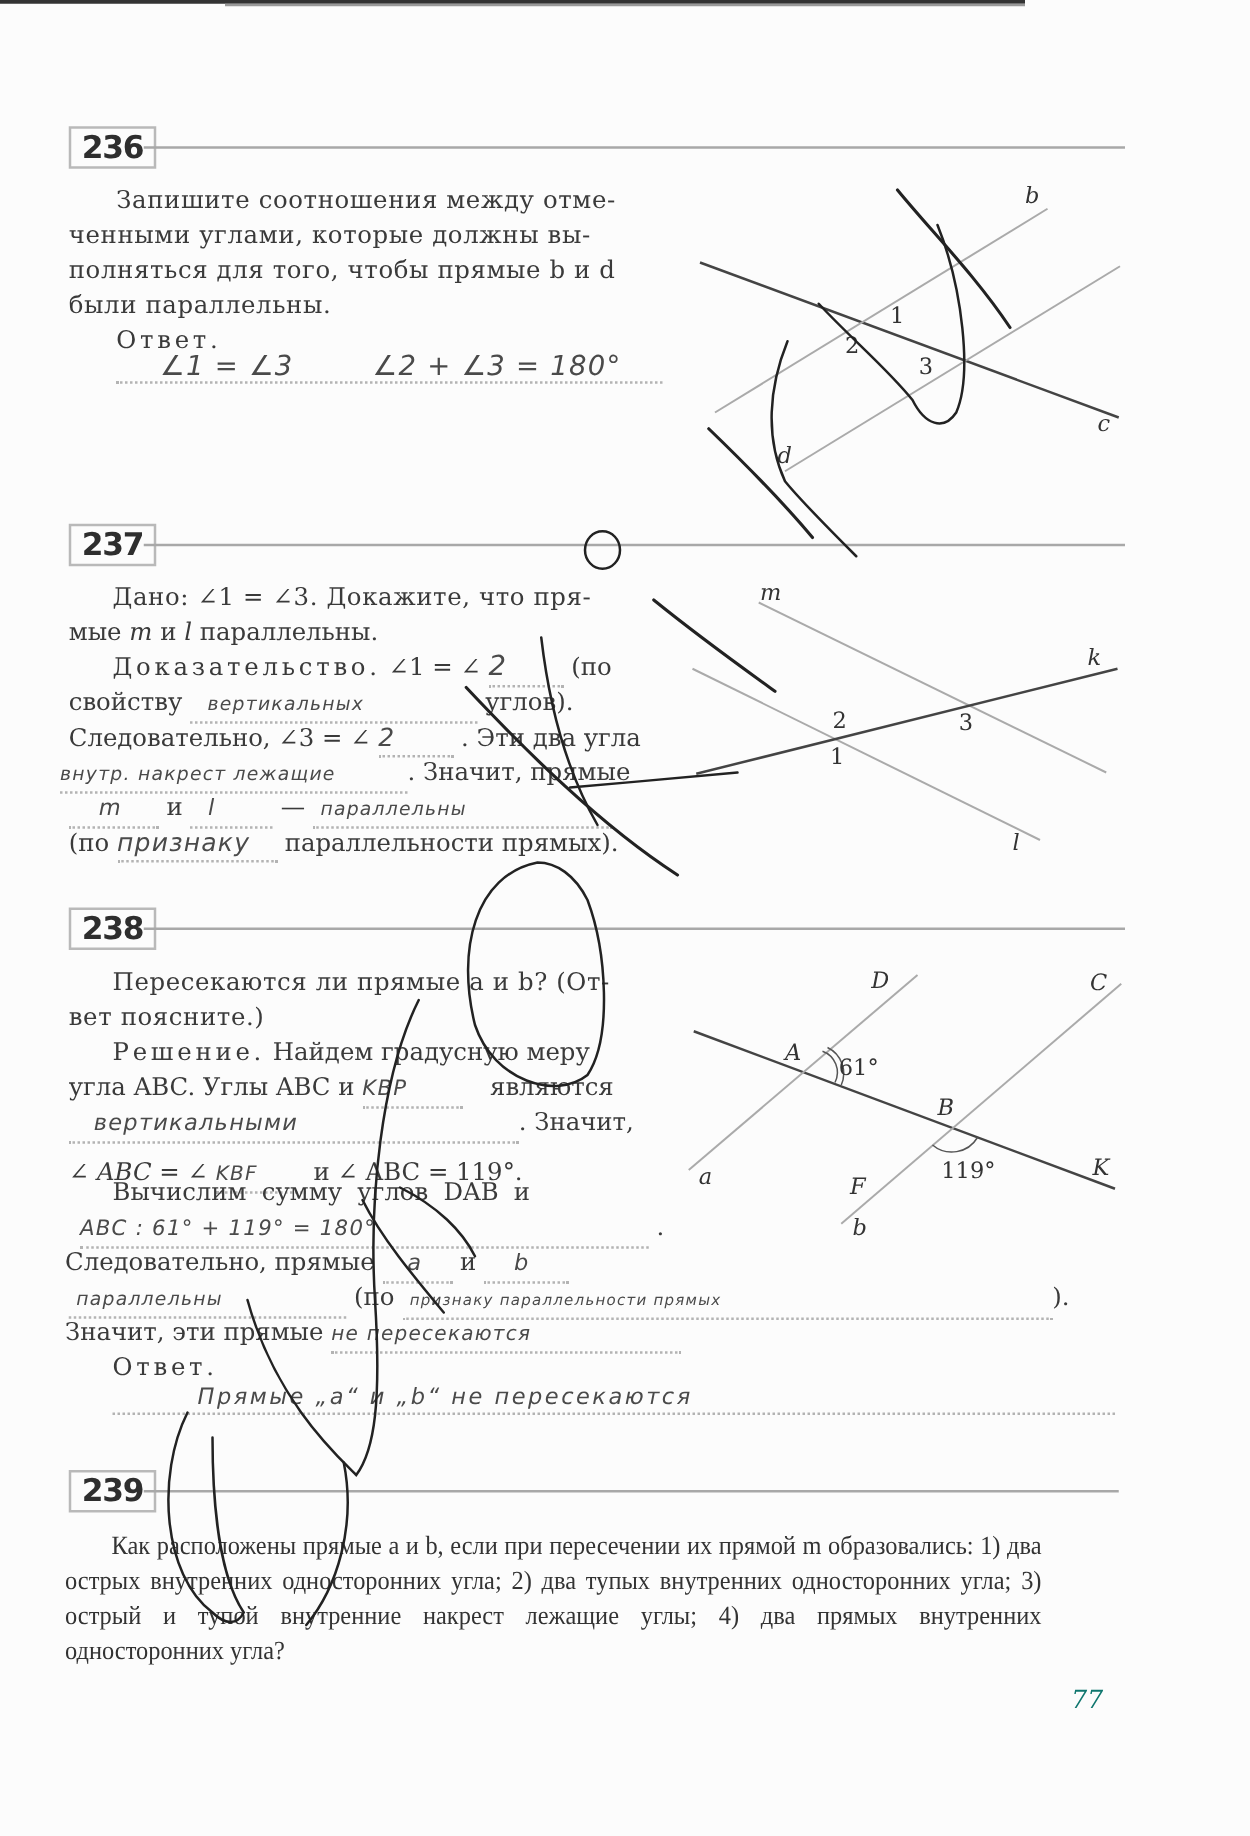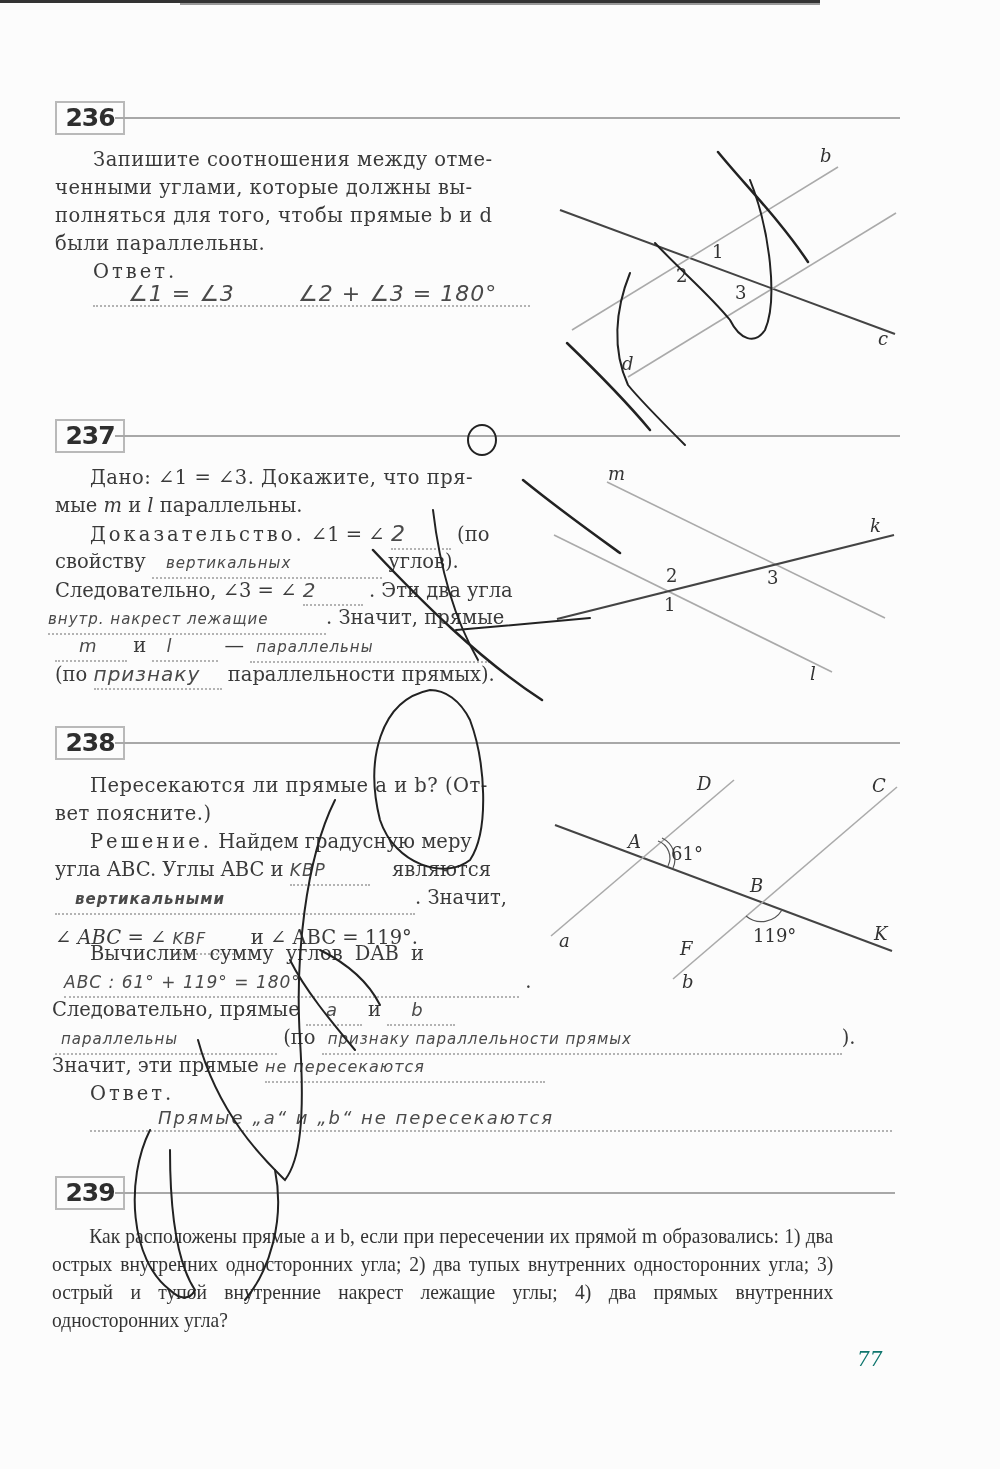--- a/index.html
+++ b/index.html
@@ -121,7 +121,7 @@
     <span style="margin-left:16px;">являются</span>
   </div>
   <div class="p" style="left:55px;top:884px;">
-    <span class="dots hand" style="width:360px;font-size:15px;text-indent:20px;font-weight:bold;">вертикальными</span><span>. Значит,</span>
+    <span class="dots hand" style="width:360px;font-size:18px;text-indent:20px;">вертикальными</span><span>. Значит,</span>
   </div>
   <div class="p" style="left:55px;top:912px;margin-top:12px;">
     <span class="it">∠ ABC = ∠</span>

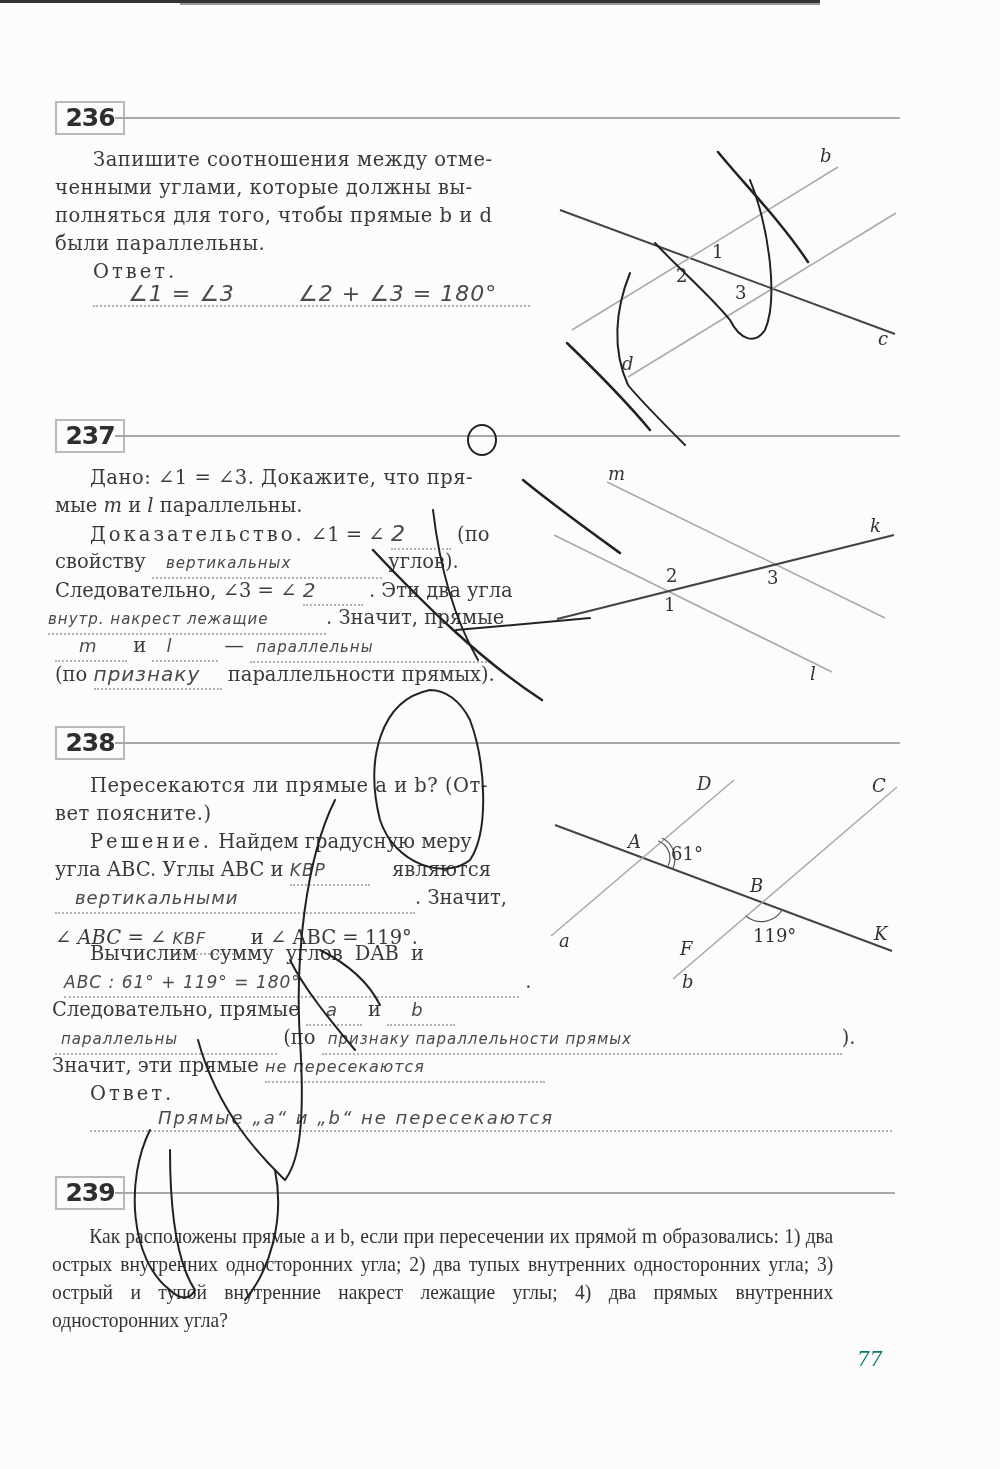--- a/index.html
+++ b/index.html
@@ -142,7 +142,7 @@
   <div class="p" style="left:55px;top:1024px;">
     <span class="dots hand" style="width:222px;font-size:15px;text-indent:6px;">параллельны</span>
     <span>(по</span>
-    <span class="dots hand" style="width:520px;font-size:15px;text-indent:6px;">признаку параллельности прямых</span><span>).</span>
+    <span class="dots hand" style="width:520px;font-size:12px;text-indent:6px;">признаку параллельности прямых</span><span>).</span>
   </div>
   <div class="p" style="left:52px;top:1052px;">
     <span>Значит, эти прямые</span>

